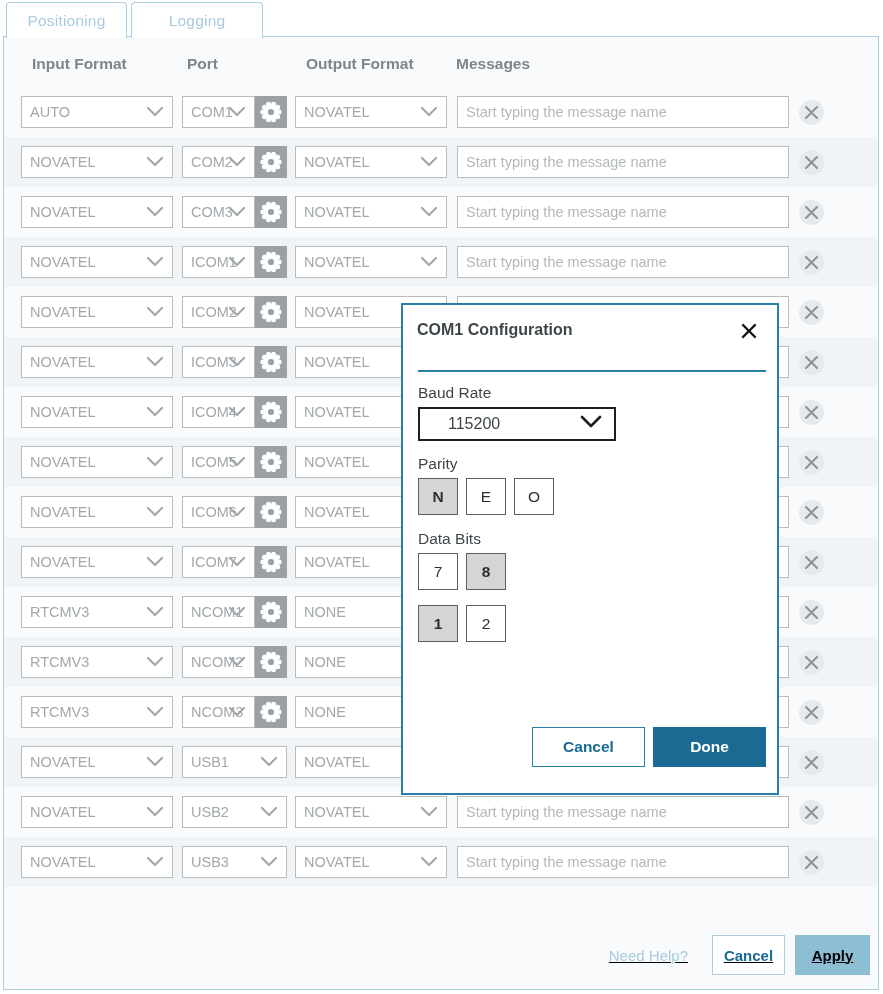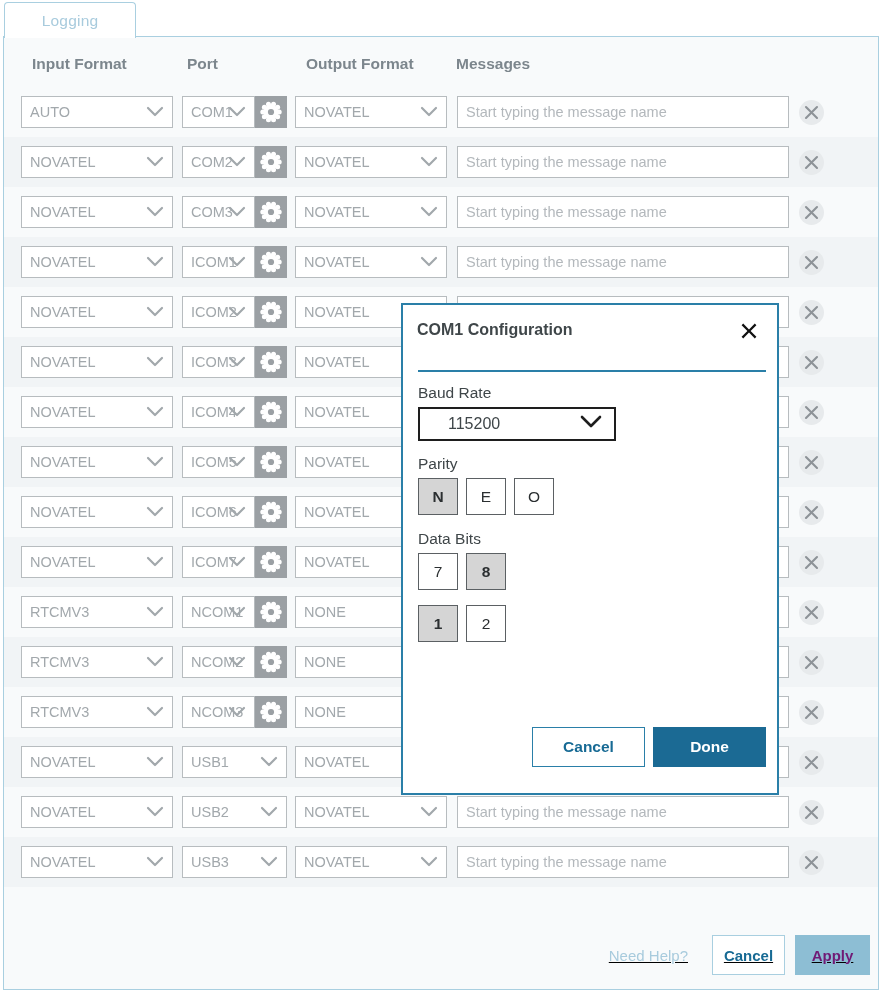--- a/index.html
+++ b/index.html
@@ -330,6 +330,9 @@
 <body>
 
 <div class="tabbar">
+  <div class="tab inactive-left">
+    <span>Positioning</span>
+  </div>
   <div class="tab inactive-right">
     <span>Logging</span>
   </div>

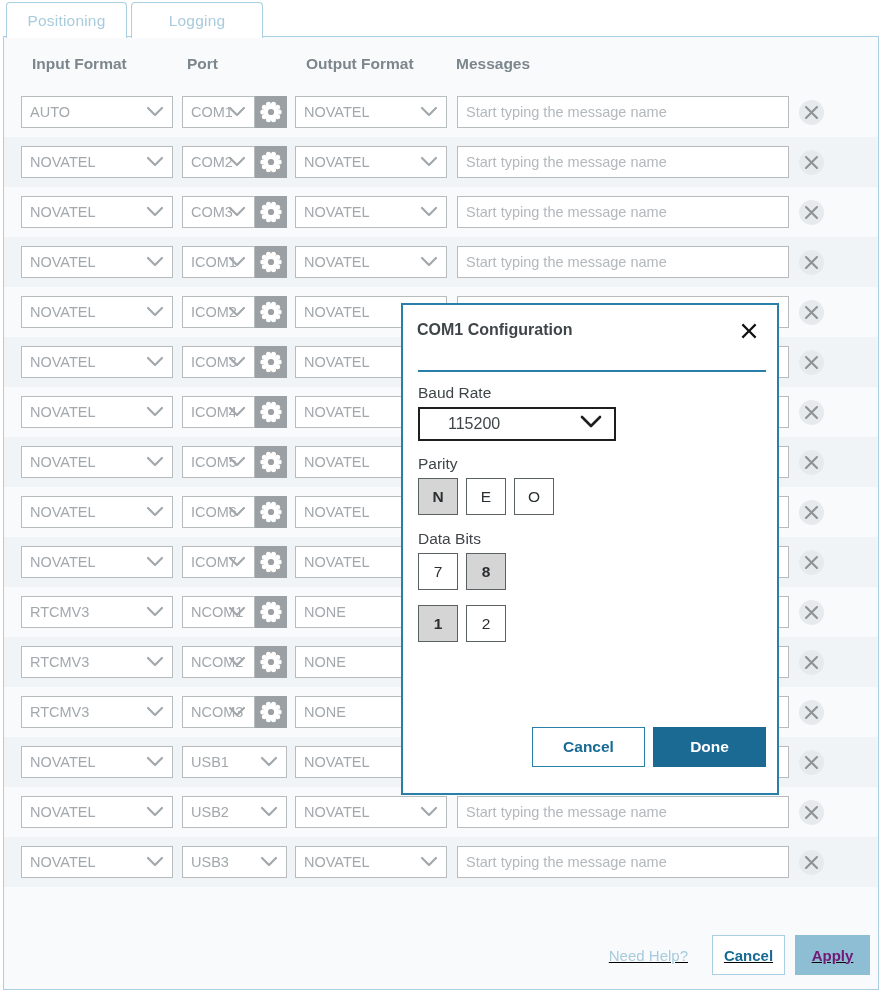--- a/index.html
+++ b/index.html
@@ -188,7 +188,7 @@
     height: 40px;
     margin-left: 10px;
     background: #8dbed4;
-    color: #701a75;
+    color: #000000;
     font-size: 15px;
     font-weight: bold;
     display: flex;

